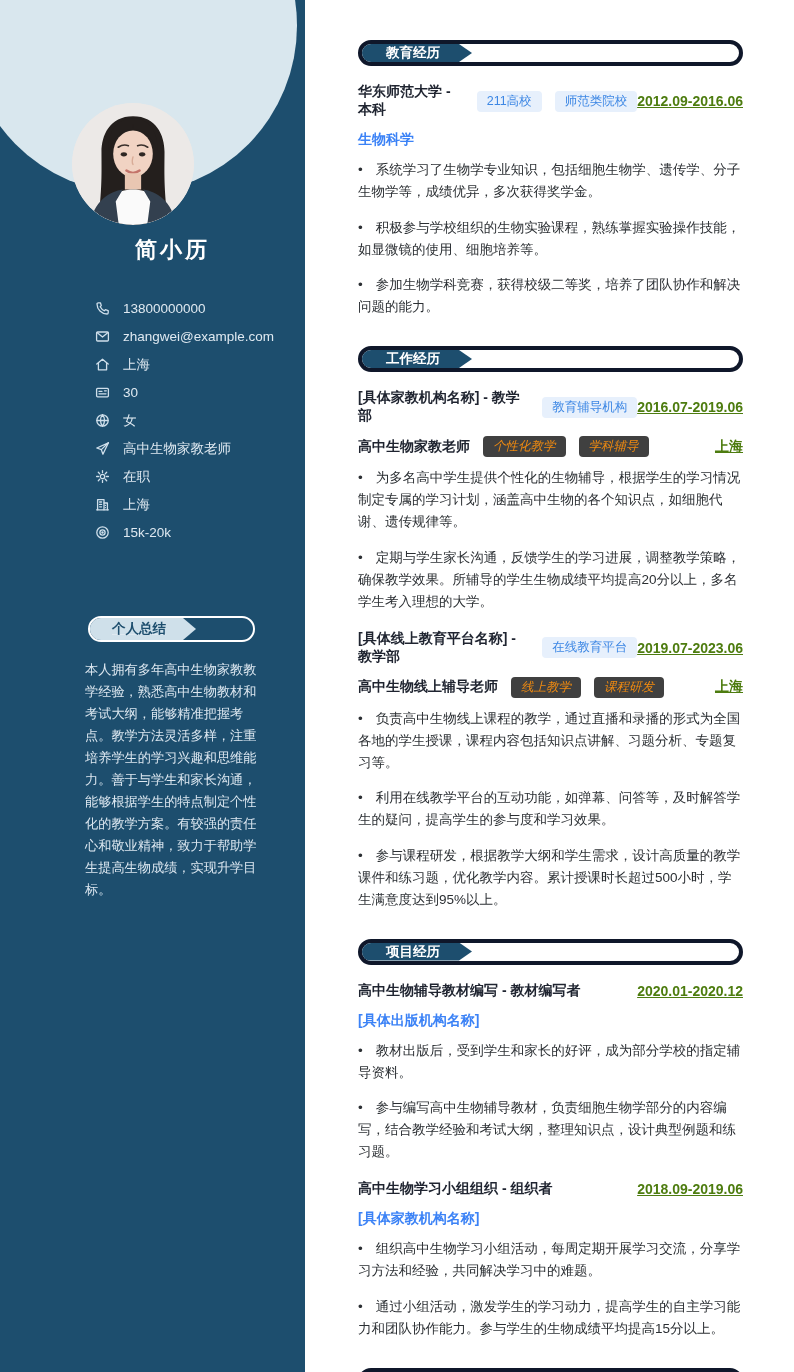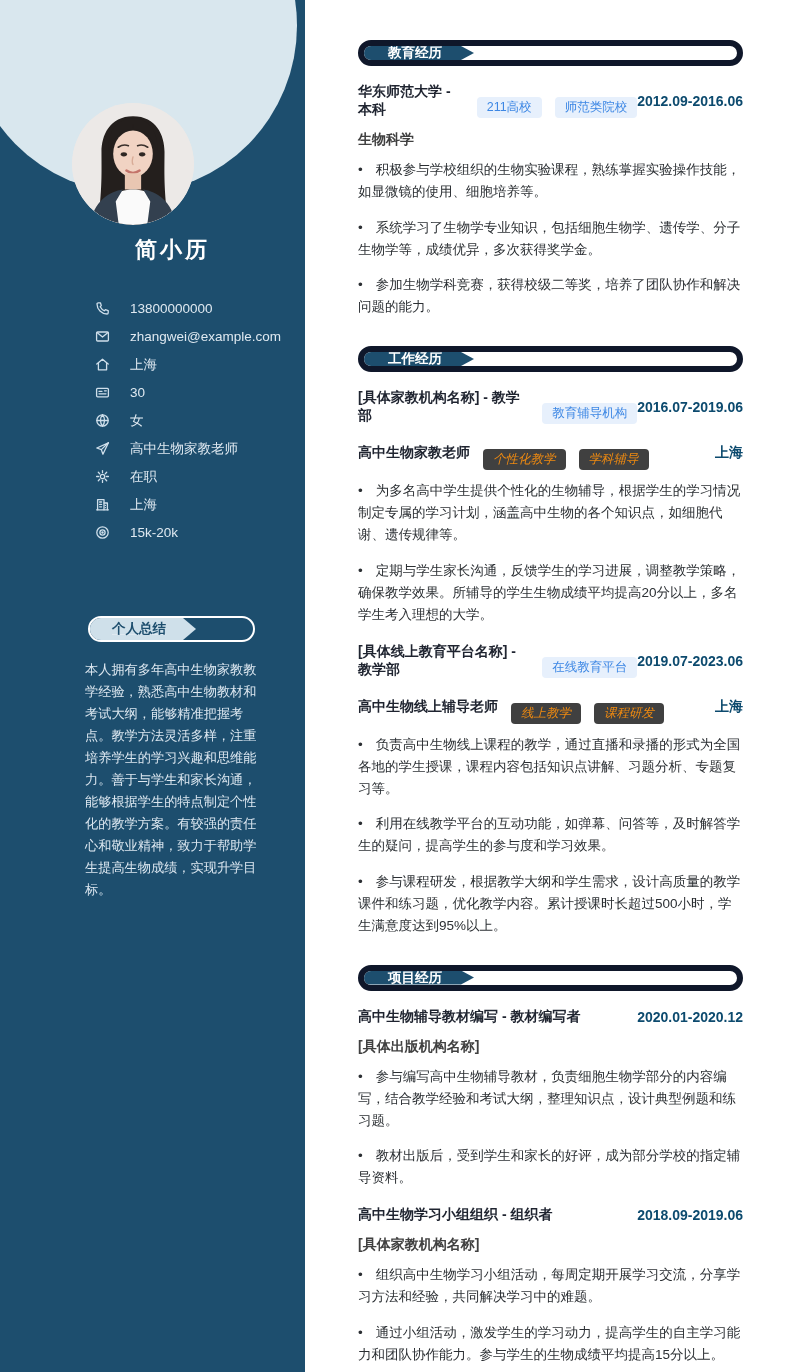--- a/index.html
+++ b/index.html
@@ -22,7 +22,7 @@
   .summary-text{position:relative;margin:17px 42px 2px 45px;font-size:13.2px;line-height:22px;color:#dce7f0;}
   
   .main{flex:1;padding:40px 51px 0 53px;}
-  .sec{display:flex;align-items:stretch;box-sizing:border-box;height:26px;border:6px solid #0f172a;border-radius:14px;
+  .sec{display:flex;align-items:stretch;box-sizing:border-box;height:26px;border:4px solid #0f172a;border-radius:14px;
        background:#fff;overflow:hidden;}
   .sec-label{display:flex;align-items:center;background:#1d4e6e;color:#ffffff;font-size:13.5px;font-weight:700;
              padding:0 32px 0 24px;clip-path:polygon(0 0,calc(100% - 13px) 0,100% 50%,calc(100% - 13px) 100%,0 100%);}

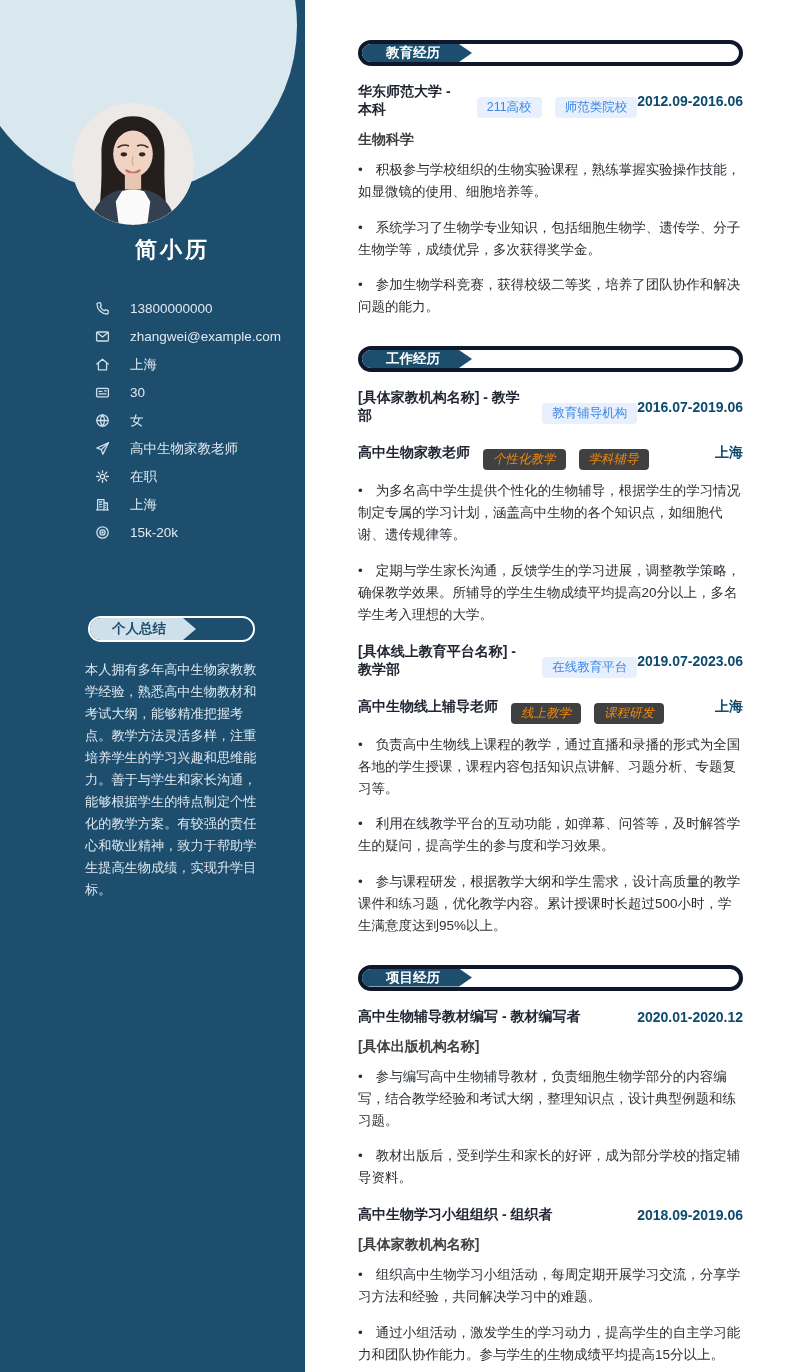--- a/index.html
+++ b/index.html
@@ -31,7 +31,7 @@
   .row{display:flex;align-items:center;margin-top:17px;}
   .row .title{font-weight:700;font-size:14px;color:#1f2430;}
   .row .date,.row .loc{margin-left:auto;font-weight:700;font-size:14px;color:#0c4a6e;white-space:nowrap;}
-  .tag{font-size:12.5px;border-radius:4px;padding:2px 10px;margin-left:13px;white-space:nowrap;margin-top:13px;}
+  .tag{font-size:12.5px;border-radius:4px;padding:2px 10px;margin-left:13px;white-space:nowrap;}
   .tag-blue{background:#e7f0fc;color:#3d87e4;}
   .tag-orange{background:#404040;color:#ef8a10;font-style:italic;}
   .subtitle{margin-top:12px;font-weight:700;font-size:14px;color:#404040;}

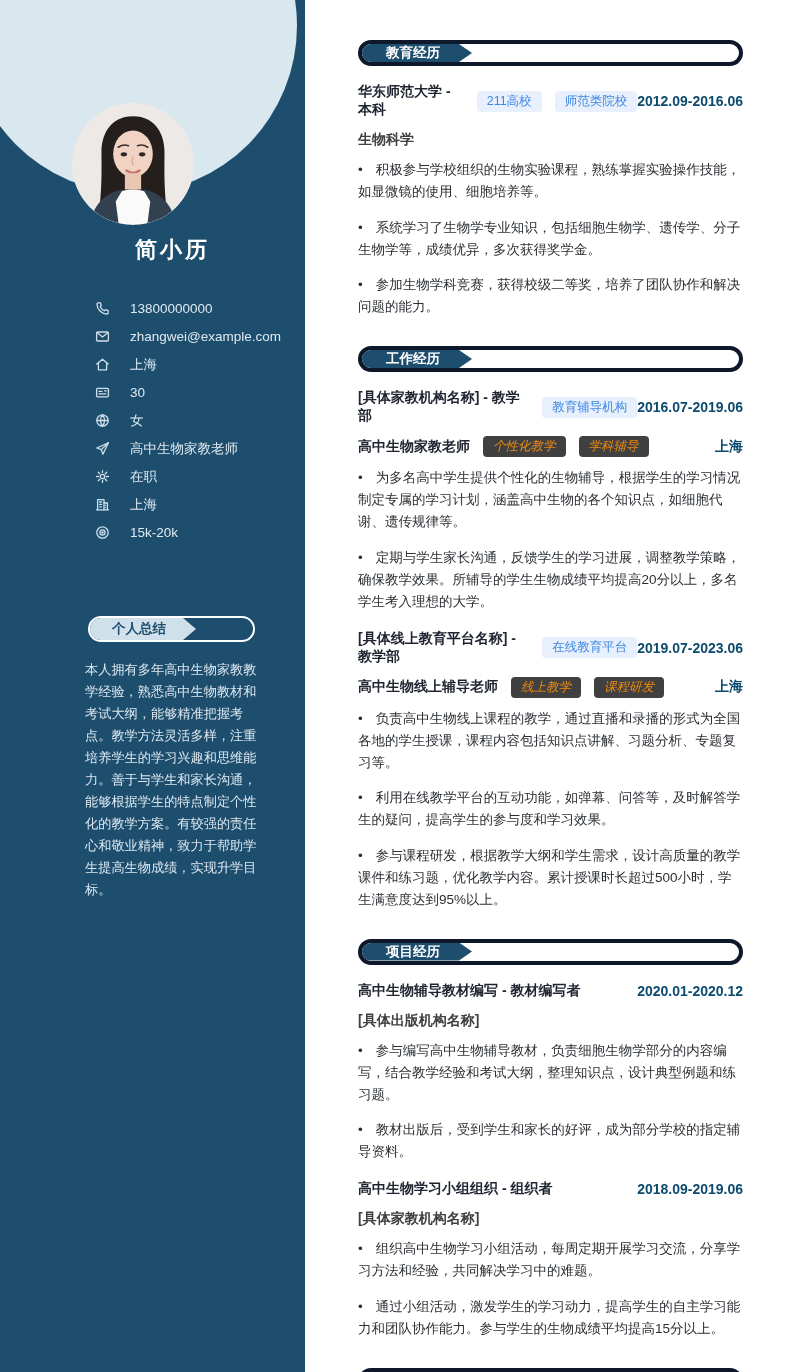--- a/index.html
+++ b/index.html
@@ -30,7 +30,7 @@
   .section:first-child{margin-top:0;}
   .row{display:flex;align-items:center;margin-top:17px;}
   .row .title{font-weight:700;font-size:14px;color:#1f2430;}
-  .row .date,.row .loc{margin-left:auto;font-weight:700;font-size:14px;color:#0c4a6e;white-space:nowrap;}
+  .row .date,.row .loc{margin-left:auto;font-weight:700;font-size:14px;color:#4d7c0f;white-space:nowrap;text-decoration:underline;}
   .tag{font-size:12.5px;border-radius:4px;padding:2px 10px;margin-left:13px;white-space:nowrap;}
   .tag-blue{background:#e7f0fc;color:#3d87e4;}
   .tag-orange{background:#404040;color:#ef8a10;font-style:italic;}

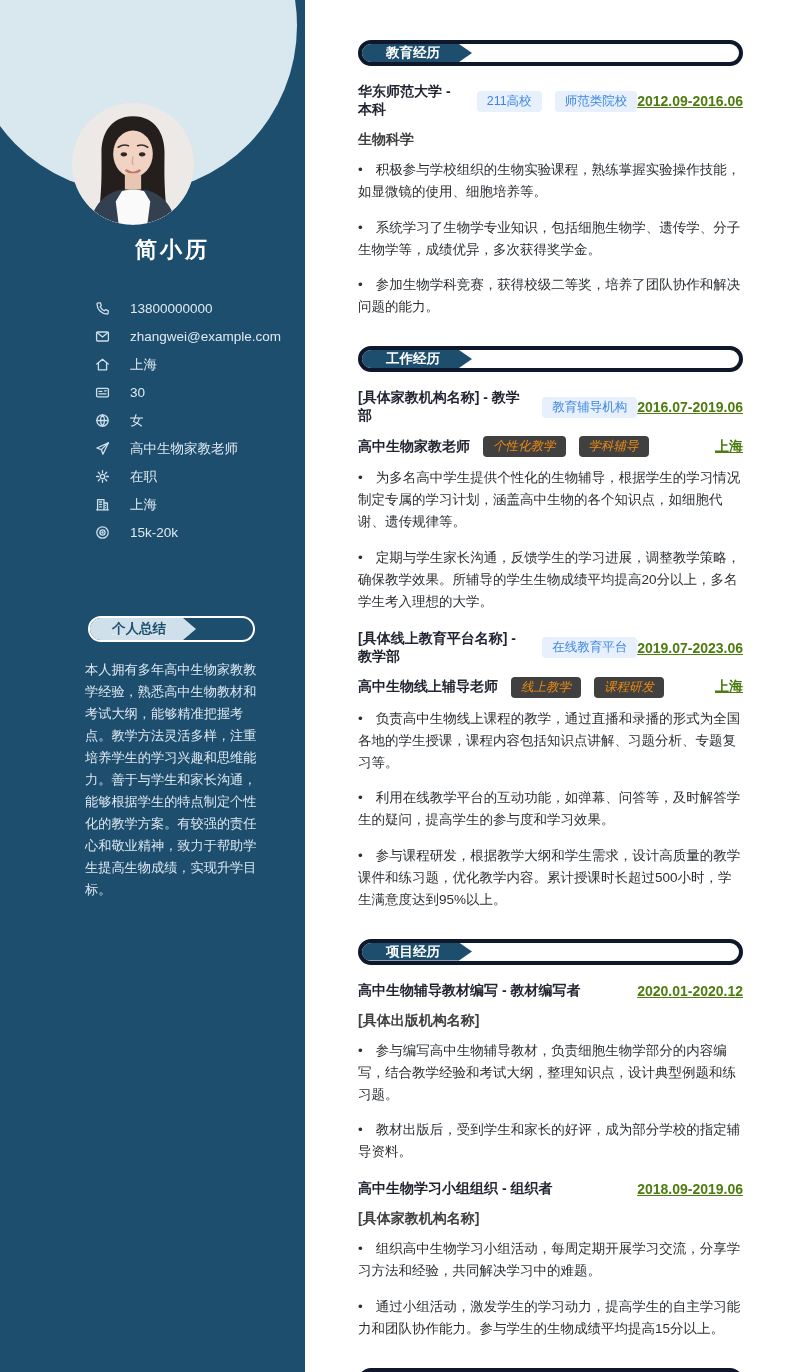--- a/index.html
+++ b/index.html
@@ -34,7 +34,7 @@
   .tag{font-size:12.5px;border-radius:4px;padding:2px 10px;margin-left:13px;white-space:nowrap;}
   .tag-blue{background:#e7f0fc;color:#3d87e4;}
   .tag-orange{background:#404040;color:#ef8a10;font-style:italic;}
-  .subtitle{margin-top:12px;font-weight:700;font-size:14px;color:#404040;}
+  .subtitle{margin-top:12px;font-weight:700;font-size:14px;color:#3b82f6;}
   .bullet{margin-top:10px;font-size:13.5px;line-height:22px;color:#2b2f33;}
   .b-dot{margin-right:13px;}
   .entry + .entry{margin-top:8px;}

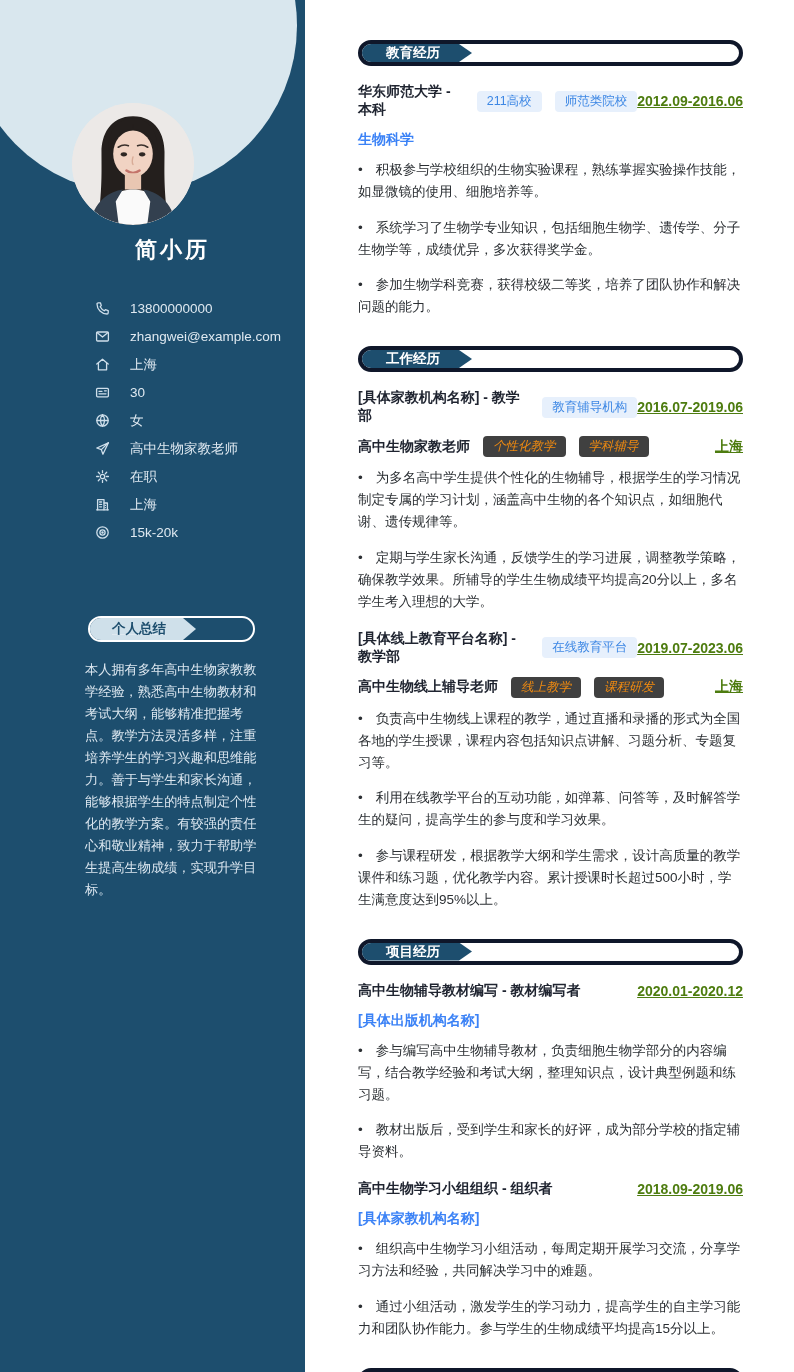--- a/index.html
+++ b/index.html
@@ -185,8 +185,8 @@
         <span class="date">2012.09-2016.06</span>
       </div>
       <div class="subtitle">生物科学</div>
+      <p class="bullet"><span class="b-dot">•</span><span>系统学习了生物学专业知识，包括细胞生物学、遗传学、分子生物学等，成绩优异，多次获得奖学金。</span></p>
       <p class="bullet"><span class="b-dot">•</span><span>积极参与学校组织的生物实验课程，熟练掌握实验操作技能，如显微镜的使用、细胞培养等。</span></p>
-      <p class="bullet"><span class="b-dot">•</span><span>系统学习了生物学专业知识，包括细胞生物学、遗传学、分子生物学等，成绩优异，多次获得奖学金。</span></p>
       <p class="bullet"><span class="b-dot">•</span><span>参加生物学科竞赛，获得校级二等奖，培养了团队协作和解决问题的能力。</span></p>
     </section>
 

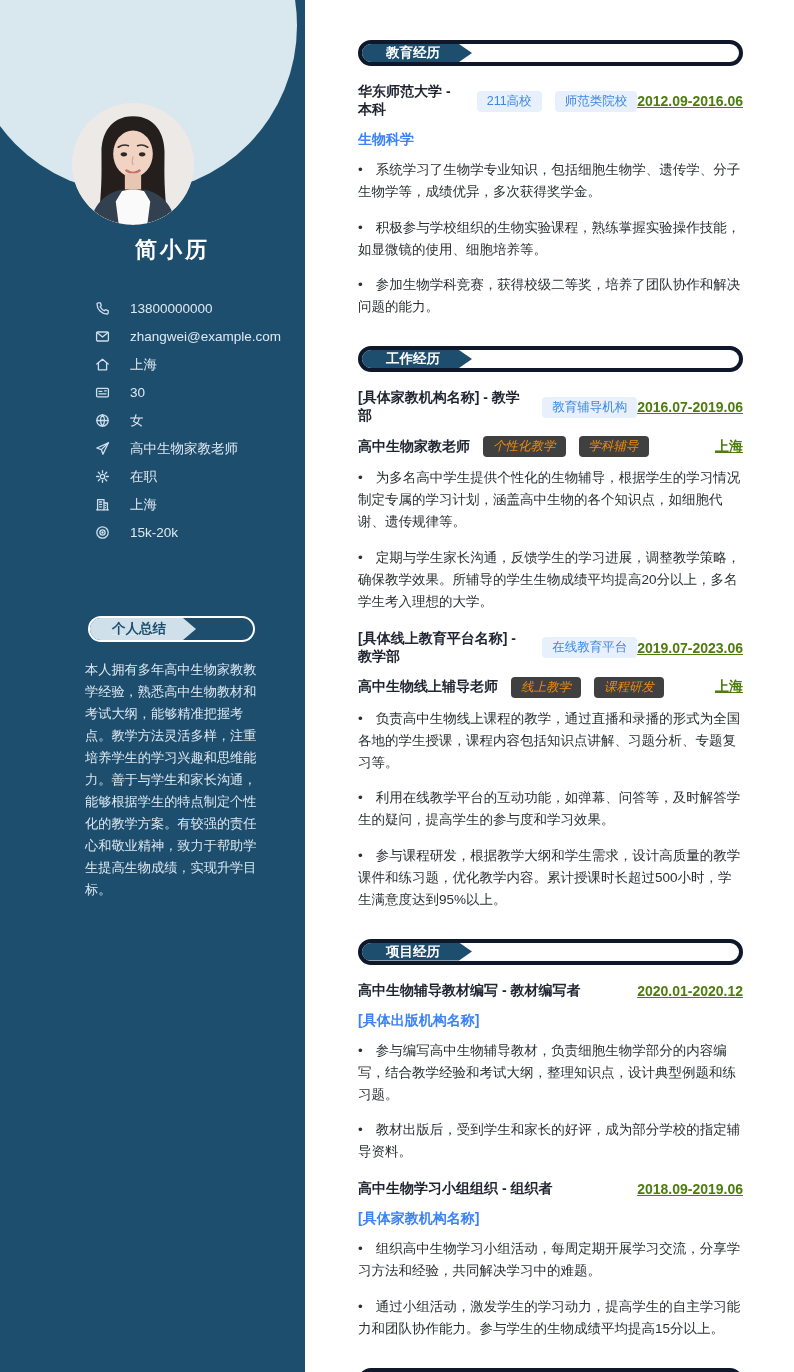--- a/index.html
+++ b/index.html
@@ -12,7 +12,7 @@
   .photo svg{display:block;width:100%;height:100%;}
   .name{position:relative;margin:235px 0 0 0;text-align:center;font-size:22px;font-weight:700;color:#ffffff;letter-spacing:3px;}
   .contacts{position:relative;list-style:none;margin:36px 0 0 55px;padding:0;}
-  .contacts li{display:flex;align-items:center;gap:20px;margin-bottom:13px;font-size:13.5px;height:15px;}
+  .contacts li{display:flex;align-items:center;gap:13px;margin-bottom:13px;font-size:13.5px;height:15px;}
   .cicon{width:15px;height:15px;flex-shrink:0;display:inline-flex;}
   .cicon svg{width:15px;height:15px;stroke:#cfdfeb;fill:none;stroke-width:1.3;stroke-linecap:round;stroke-linejoin:round;}
   .sum-sec{position:relative;display:flex;align-items:stretch;box-sizing:border-box;margin:76px 0 0 48px;width:167px;height:26px;

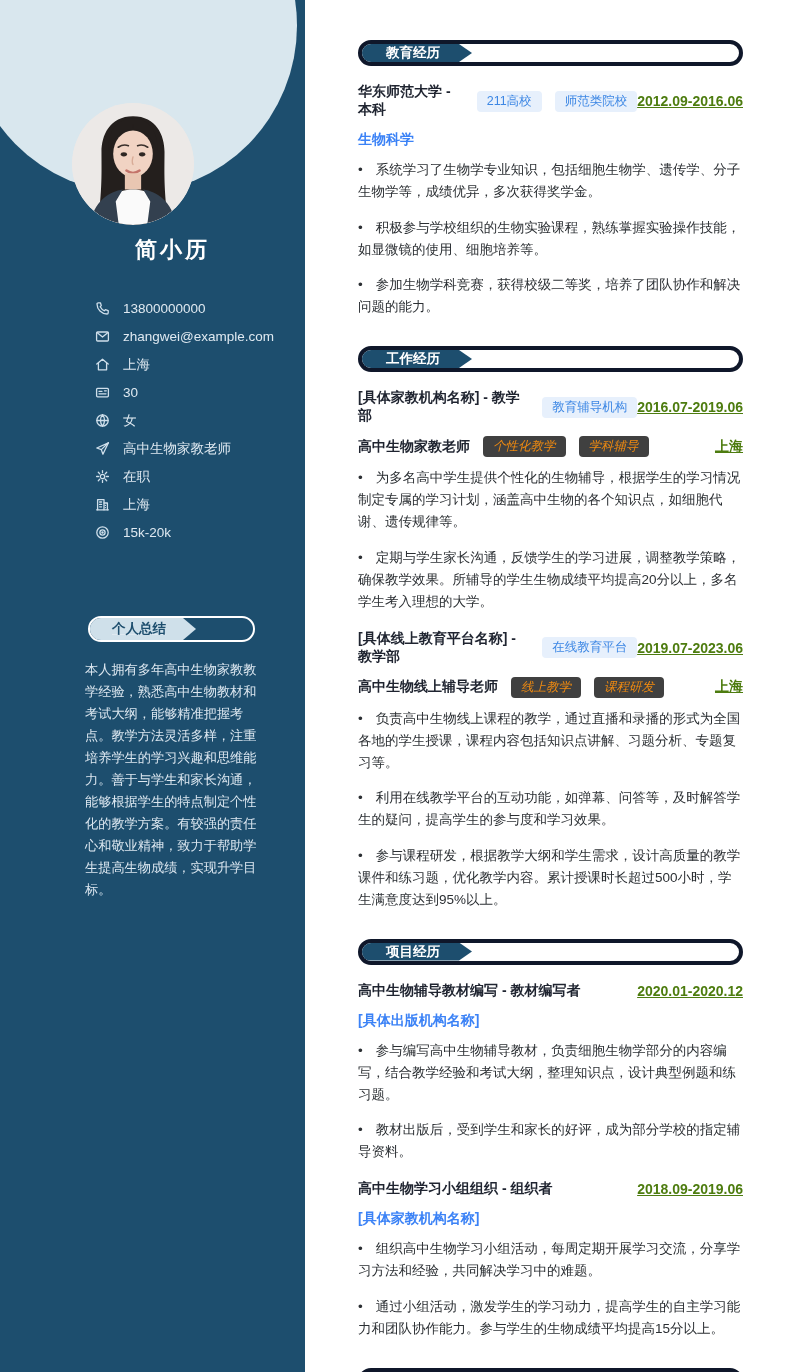--- a/index.html
+++ b/index.html
@@ -240,8 +240,8 @@
           <span class="date">2020.01-2020.12</span>
         </div>
         <div class="subtitle">[具体出版机构名称]</div>
+        <p class="bullet"><span class="b-dot">•</span><span>教材出版后，受到学生和家长的好评，成为部分学校的指定辅导资料。</span></p>
         <p class="bullet"><span class="b-dot">•</span><span>参与编写高中生物辅导教材，负责细胞生物学部分的内容编写，结合教学经验和考试大纲，整理知识点，设计典型例题和练习题。</span></p>
-        <p class="bullet"><span class="b-dot">•</span><span>教材出版后，受到学生和家长的好评，成为部分学校的指定辅导资料。</span></p>
       </div>
 
       <div class="entry">

